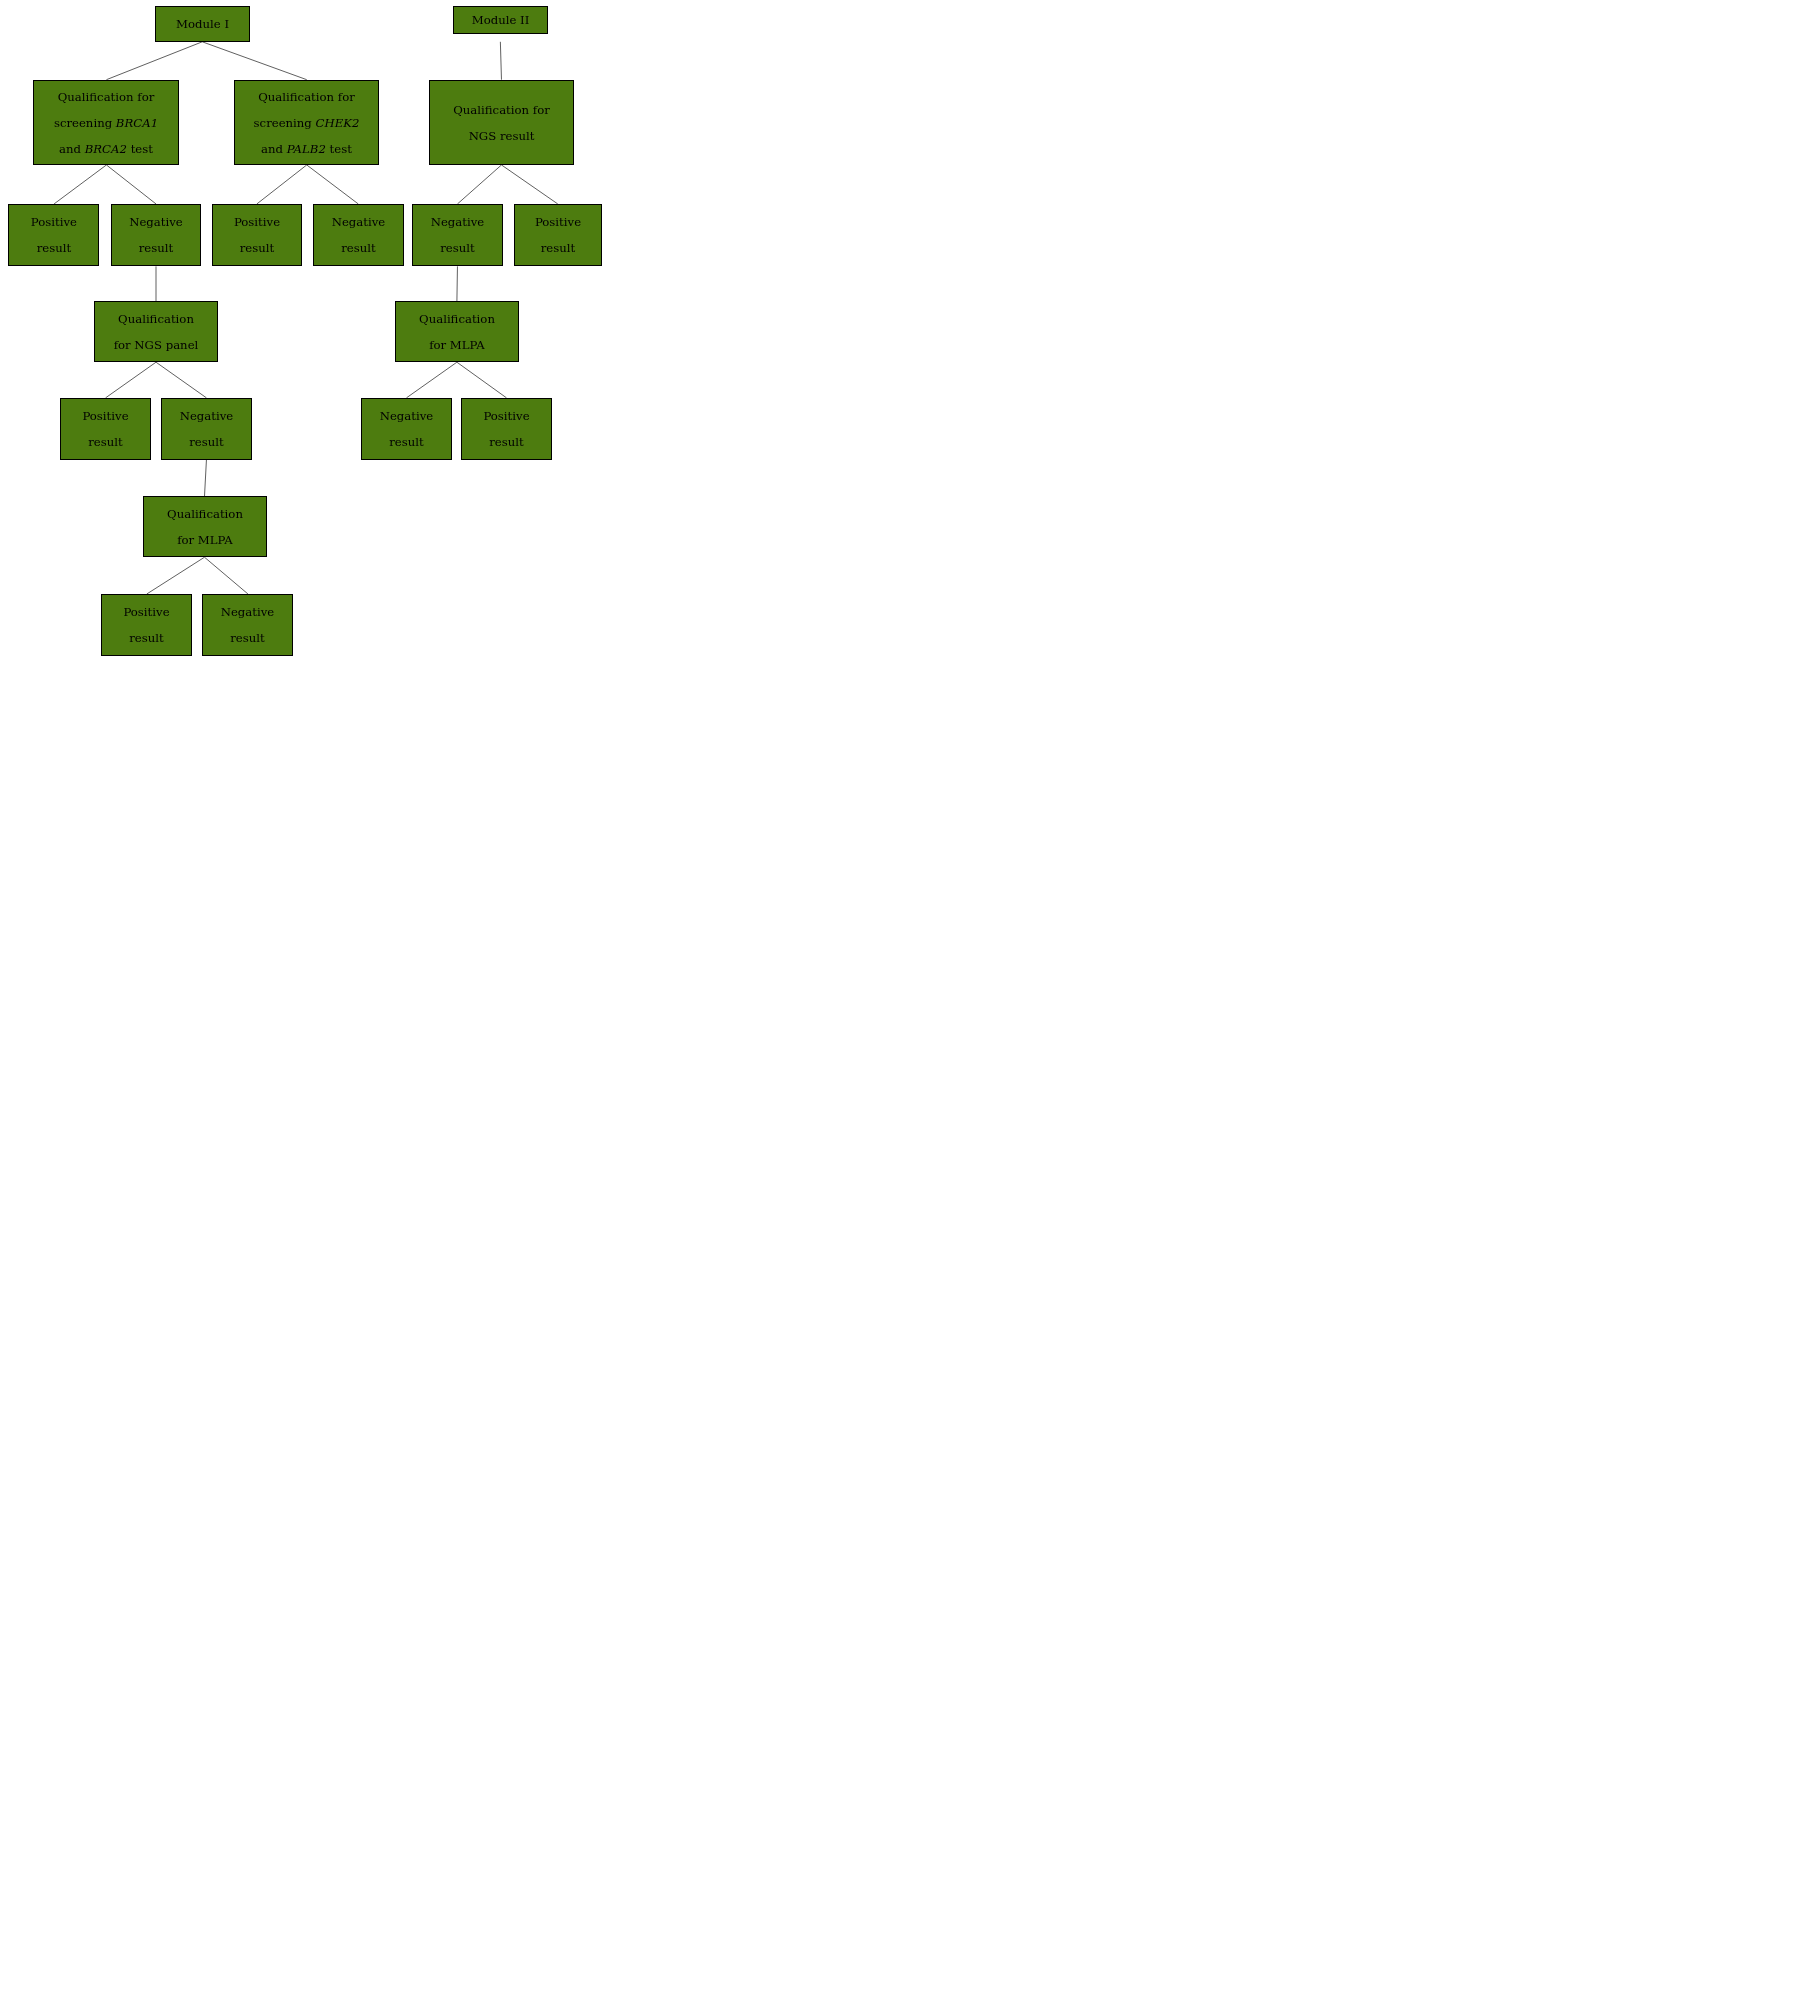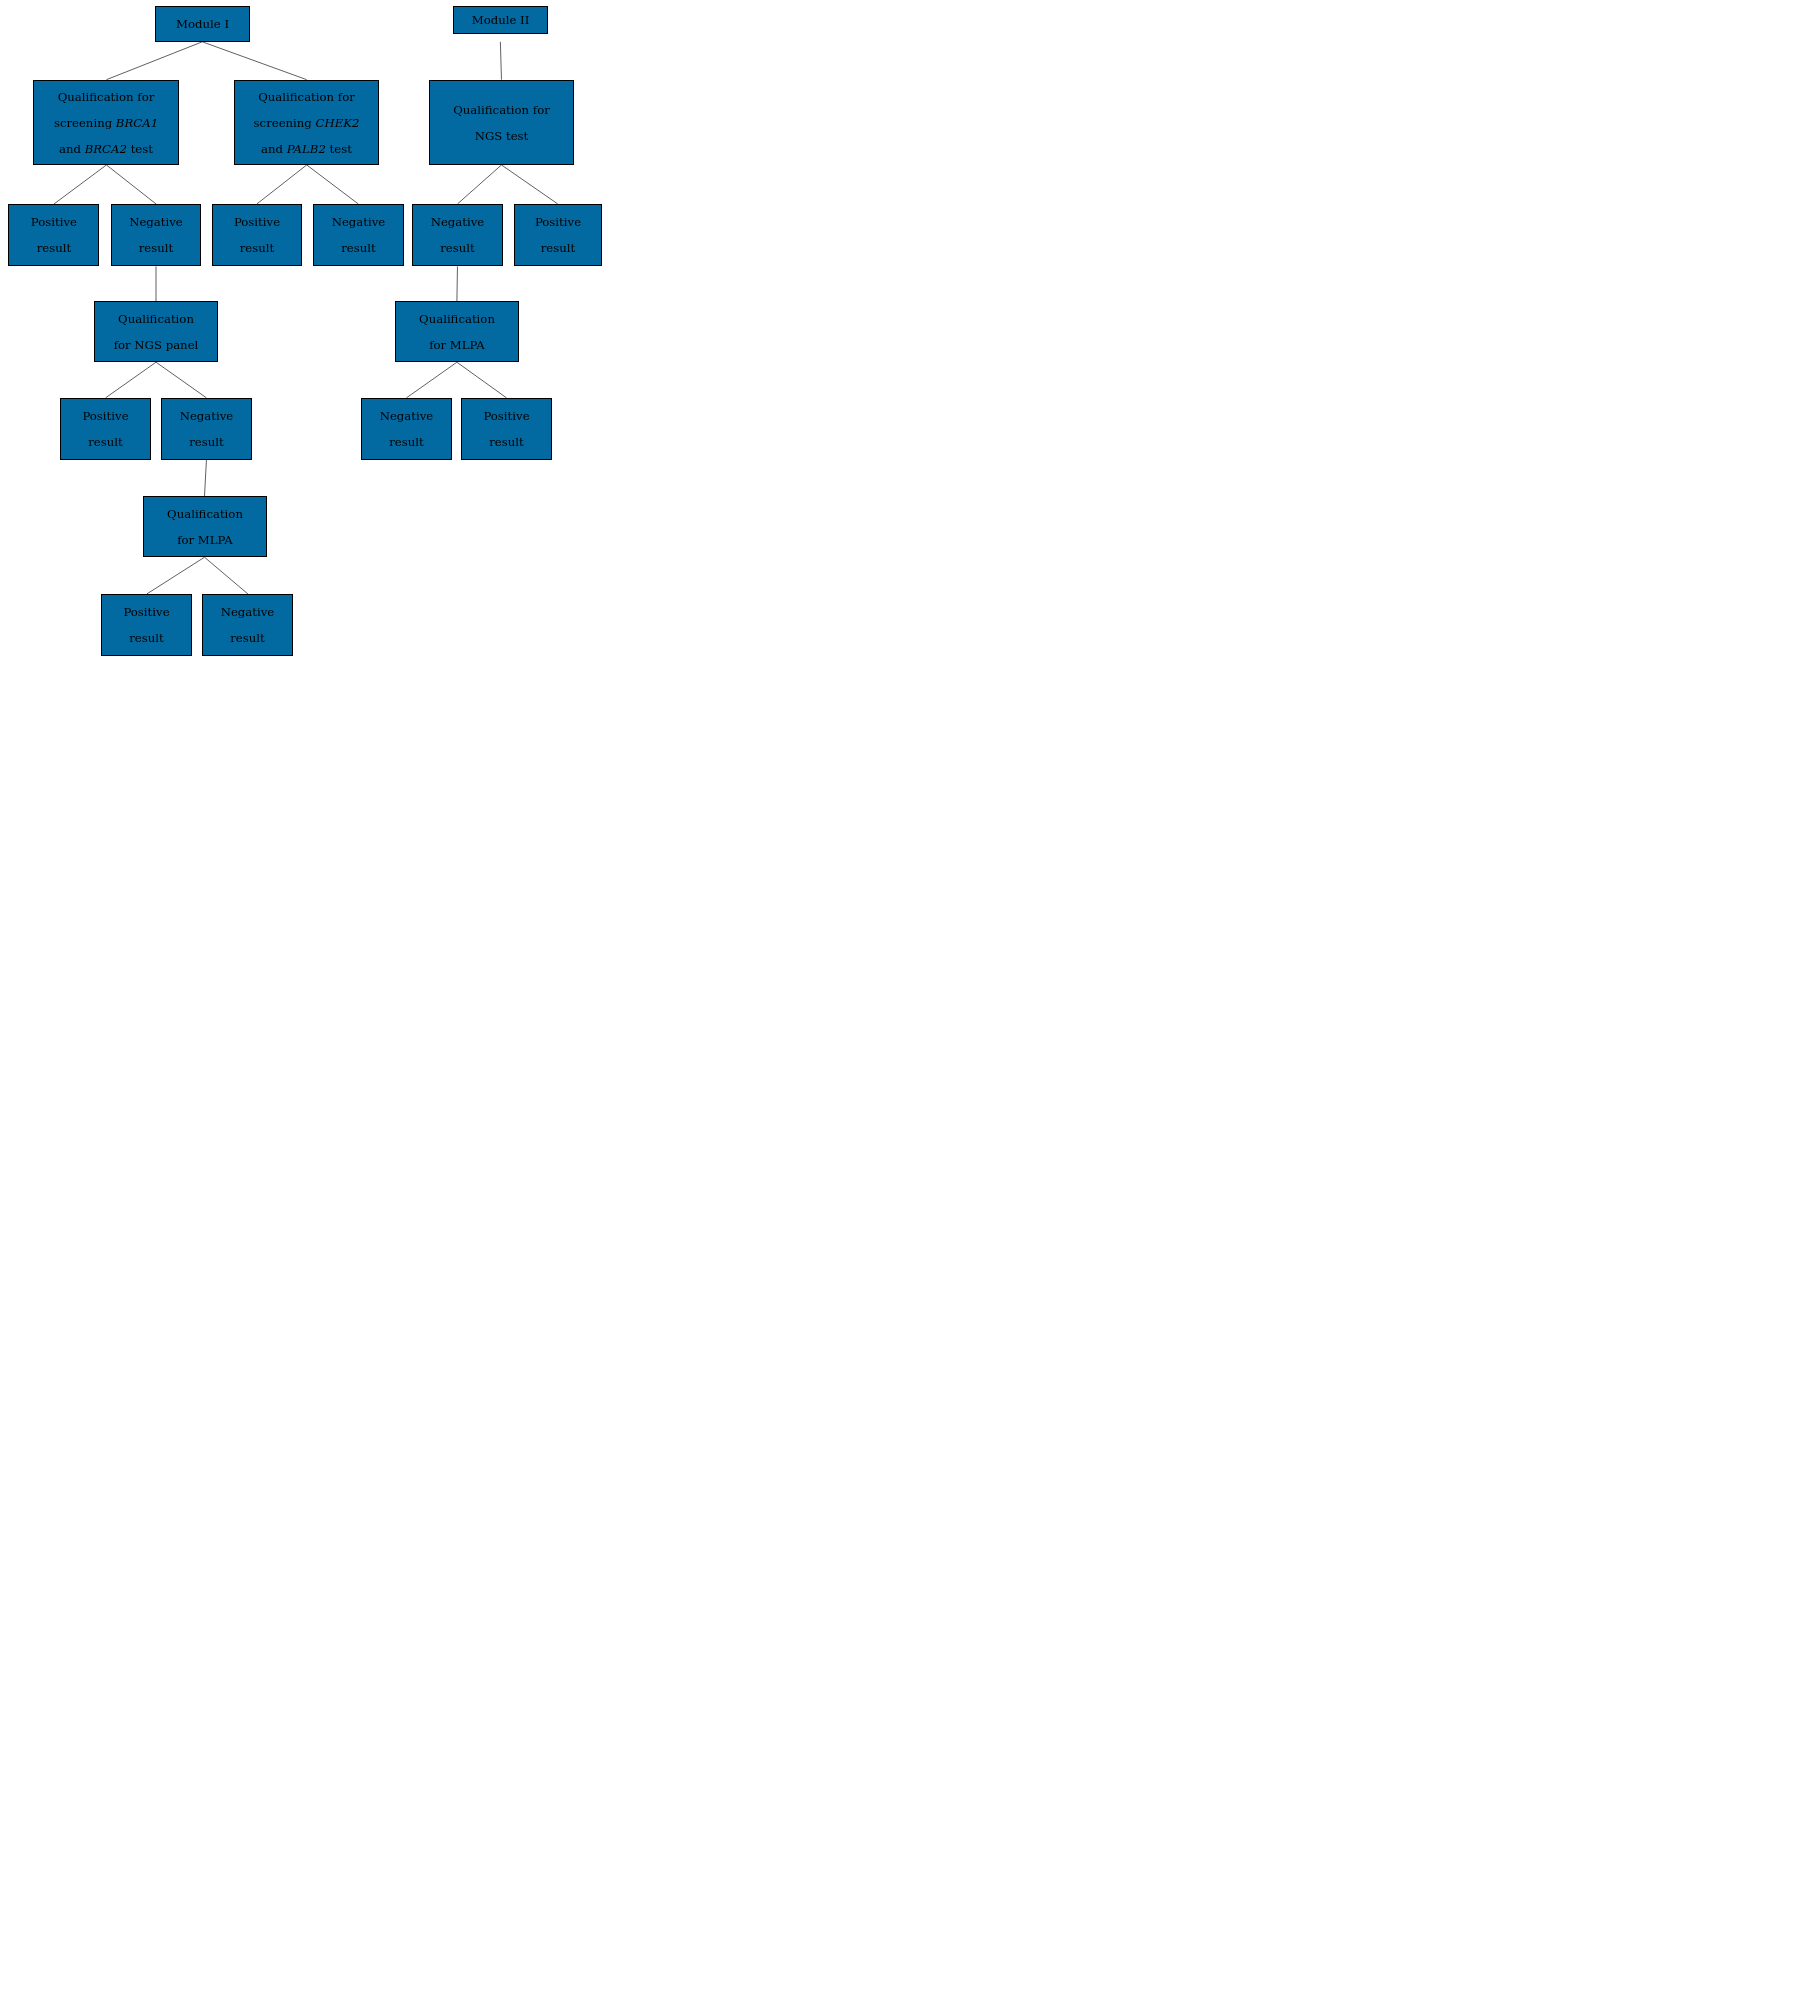--- a/index.html
+++ b/index.html
@@ -20,7 +20,7 @@
   .box {
     position: absolute;
     box-sizing: border-box;
-    background: #0369a1;
+    background: #4d7c0f;
     border: 1.1px solid #000000;
     display: flex;
     flex-direction: column;

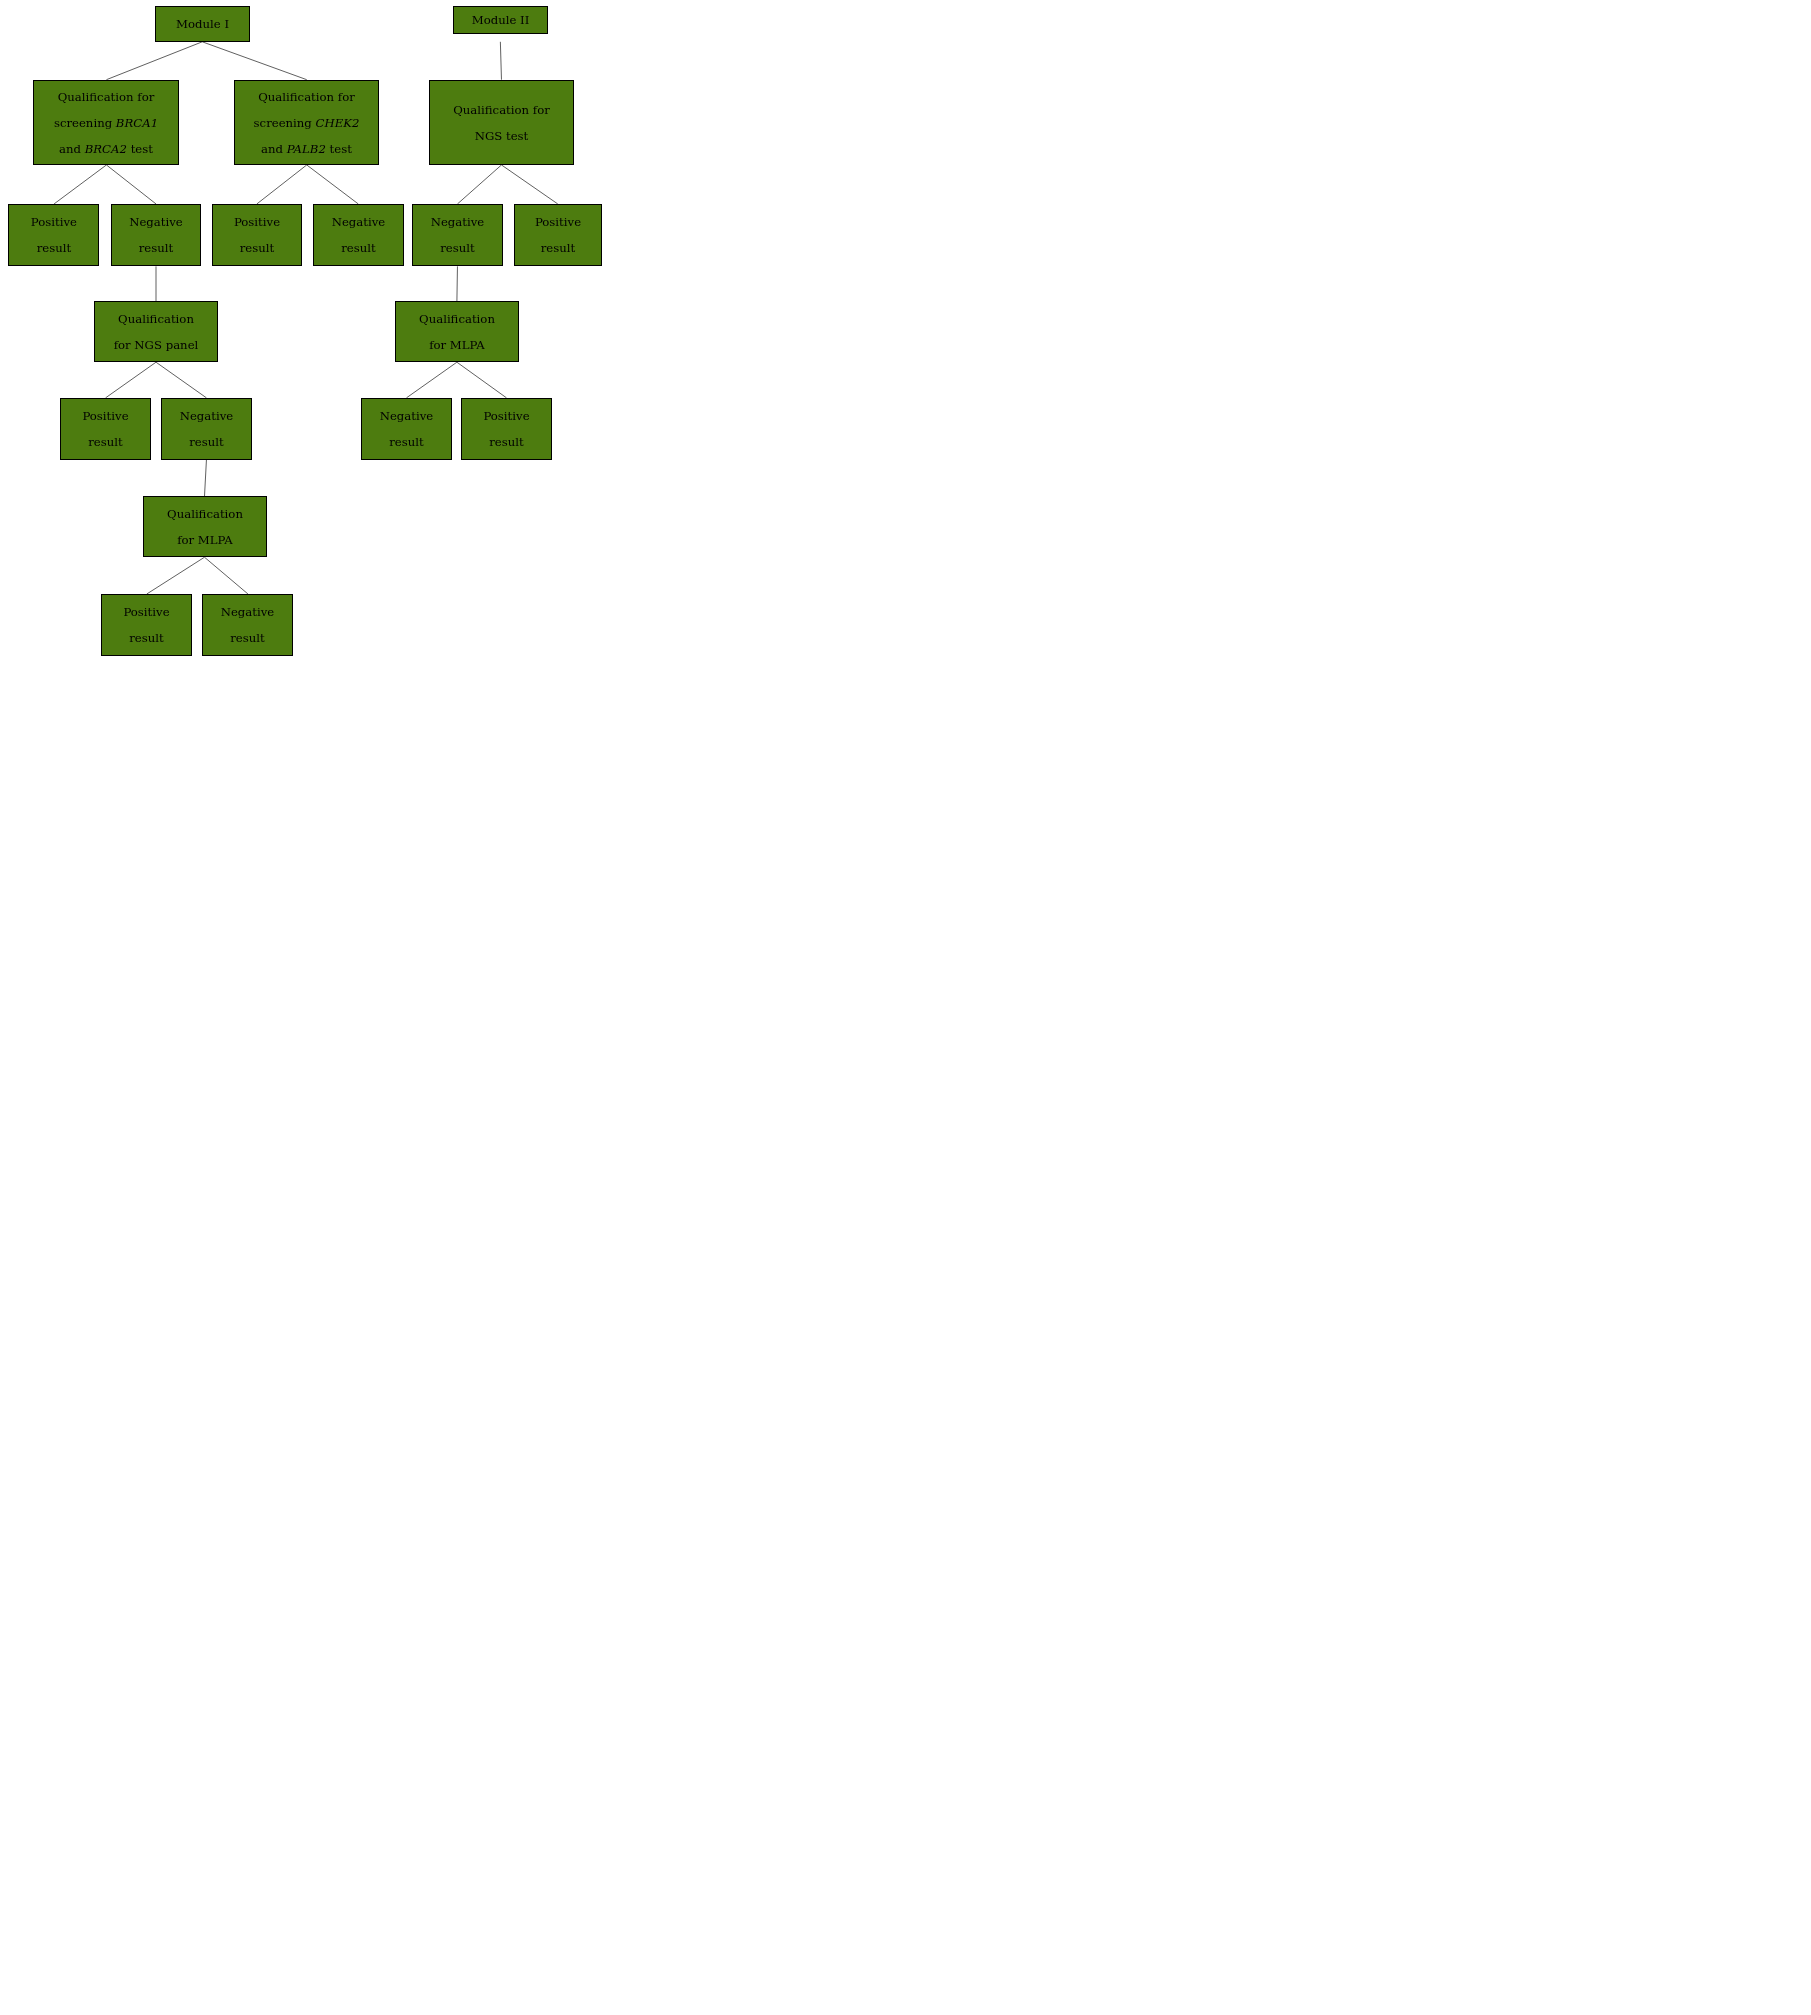--- a/index.html
+++ b/index.html
@@ -108,7 +108,7 @@
     </div>
   <div class="box n-qual_ngs_m2">
       <div class="box-line">Qualification for</div>
-      <div class="box-line">NGS test</div>
+      <div class="box-line">NGS result</div>
     </div>
 
   <div class="box n-pos_brca">

